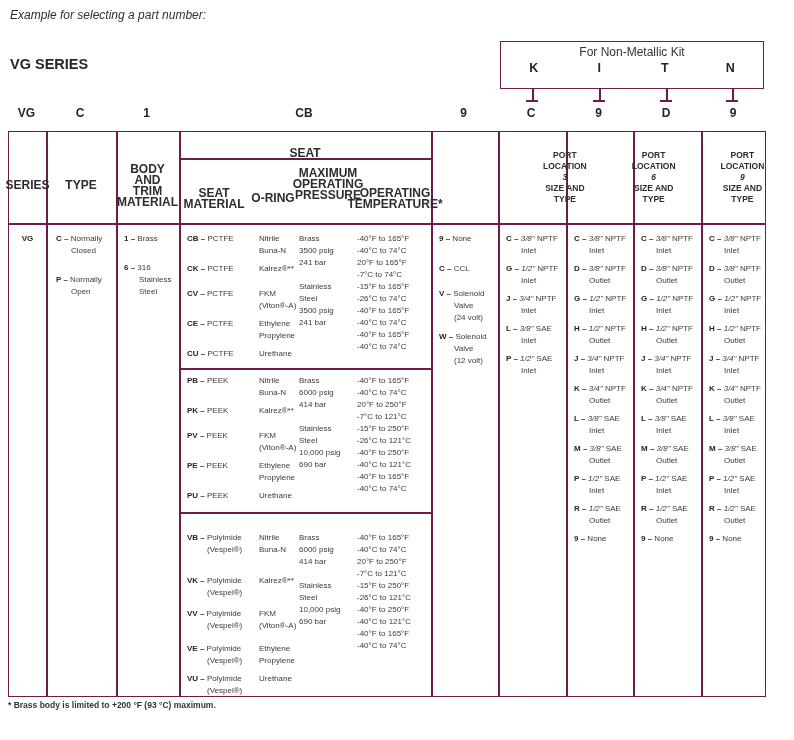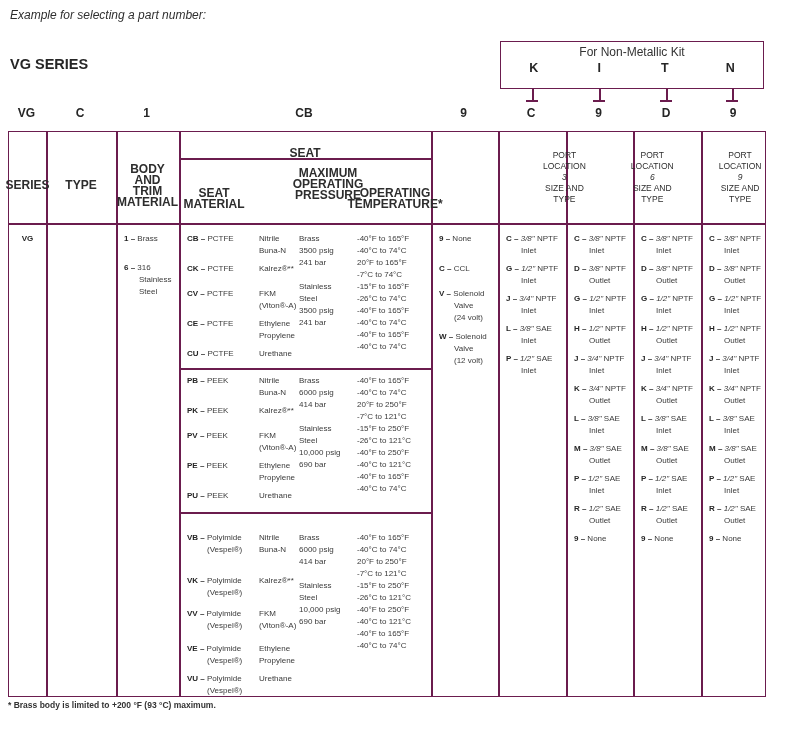--- a/index.html
+++ b/index.html
@@ -37,7 +37,7 @@
          font-weight:bold;font-size:12px;line-height:11px;white-space:pre-line;color:#2d2d2d;margin-top:8px;}
   .h-ports{position:absolute;left:489px;top:0;width:269px;height:91px;display:flex;}
   .port-h{flex:1;display:flex;flex-direction:column;justify-content:center;align-items:center;
-          font-weight:normal;font-size:8.5px;line-height:11px;color:#2d2d2d;text-align:center;margin-left:45px;}
+          font-weight:bold;font-size:8.5px;line-height:11px;color:#2d2d2d;text-align:center;margin-left:45px;}
   .pnum{font-style:italic;}
 
   

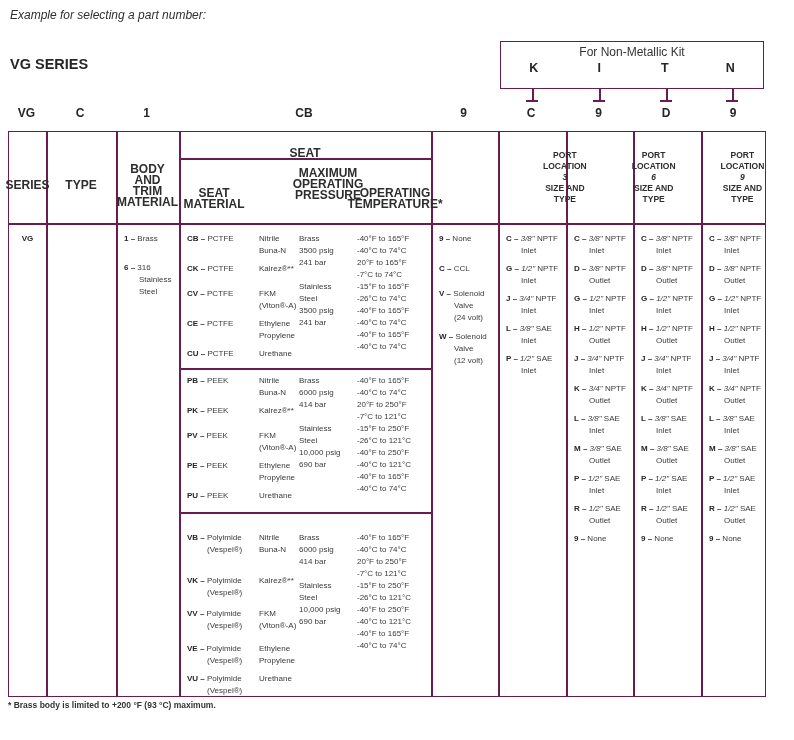--- a/index.html
+++ b/index.html
@@ -149,6 +149,7 @@
     <div class="hcell" style="left:170px;top:0;width:252px;height:26px">SEAT</div>
     <div class="hcell" style="left:170px;top:26px;width:70px;height:65px">SEAT
 MATERIAL</div>
+    <div class="hcell" style="left:240px;top:26px;width:48px;height:65px">O-RING</div>
     <div class="hcell" style="left:288px;top:12px;width:62px;height:65px">MAXIMUM
 OPERATING
 PRESSURE</div>

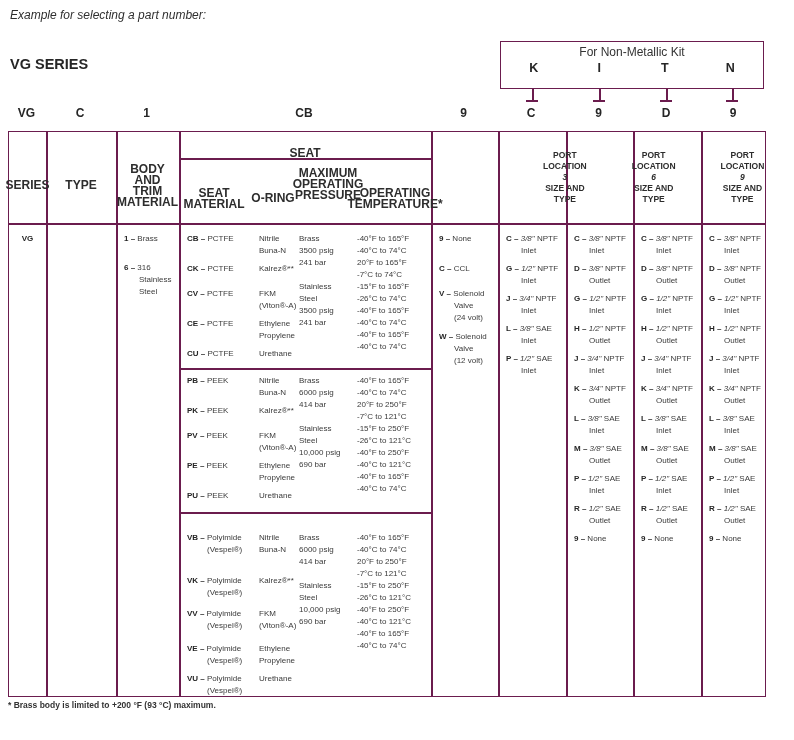--- a/index.html
+++ b/index.html
@@ -189,6 +189,17 @@
 
     <div class="series-cell">VG</div>
 
+    <div class="type-col">
+
+    <div class="hang">
+        <b class="pcode">C</b><span class="pre">Normally
+Closed</span>
+      </div>
+        <div class="hang">
+        <b class="pcode">P</b><span class="pre">Normally
+Open</span>
+      </div>
+      </div>
 
     <div class="bt-col">
 

